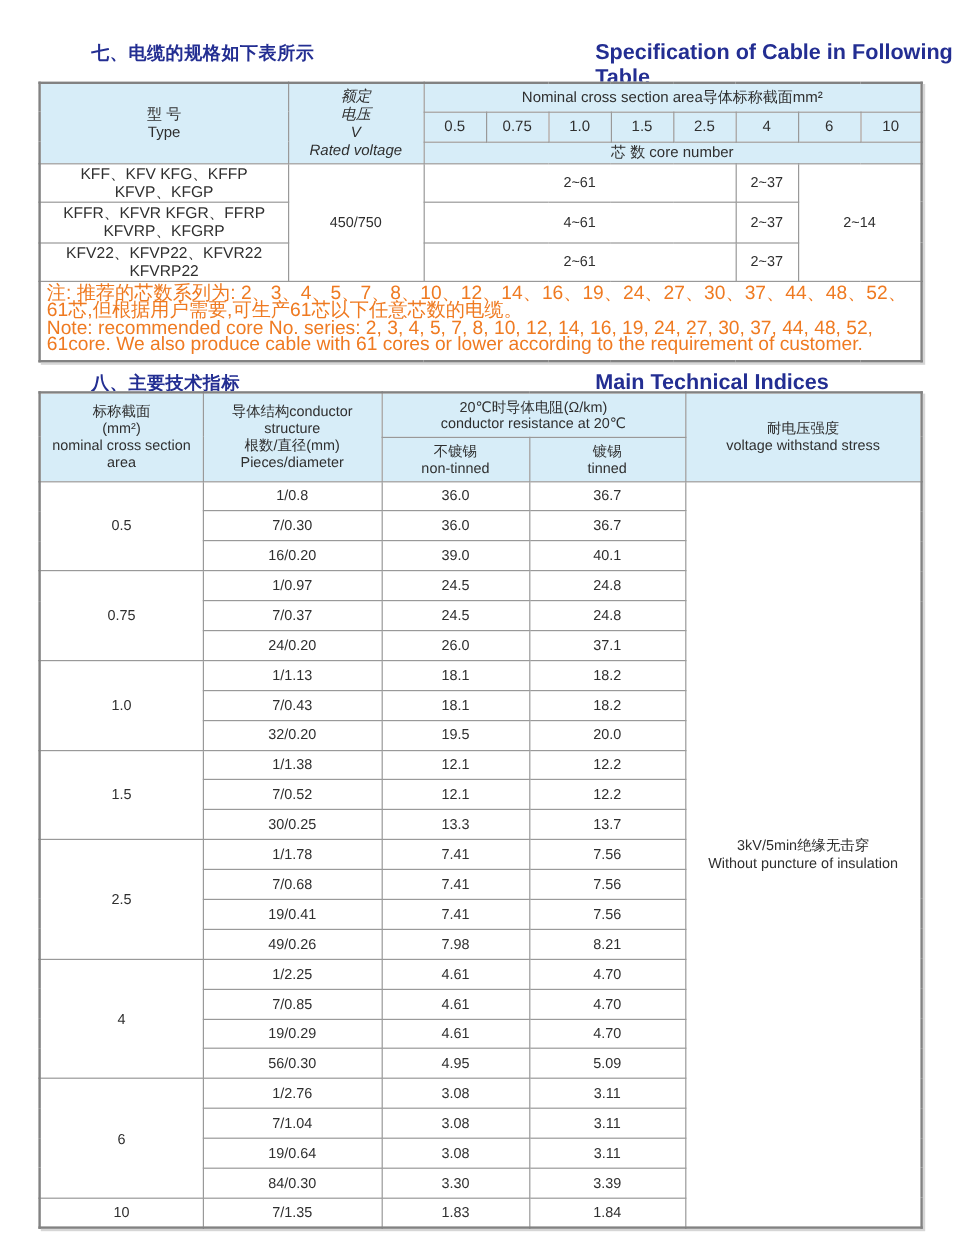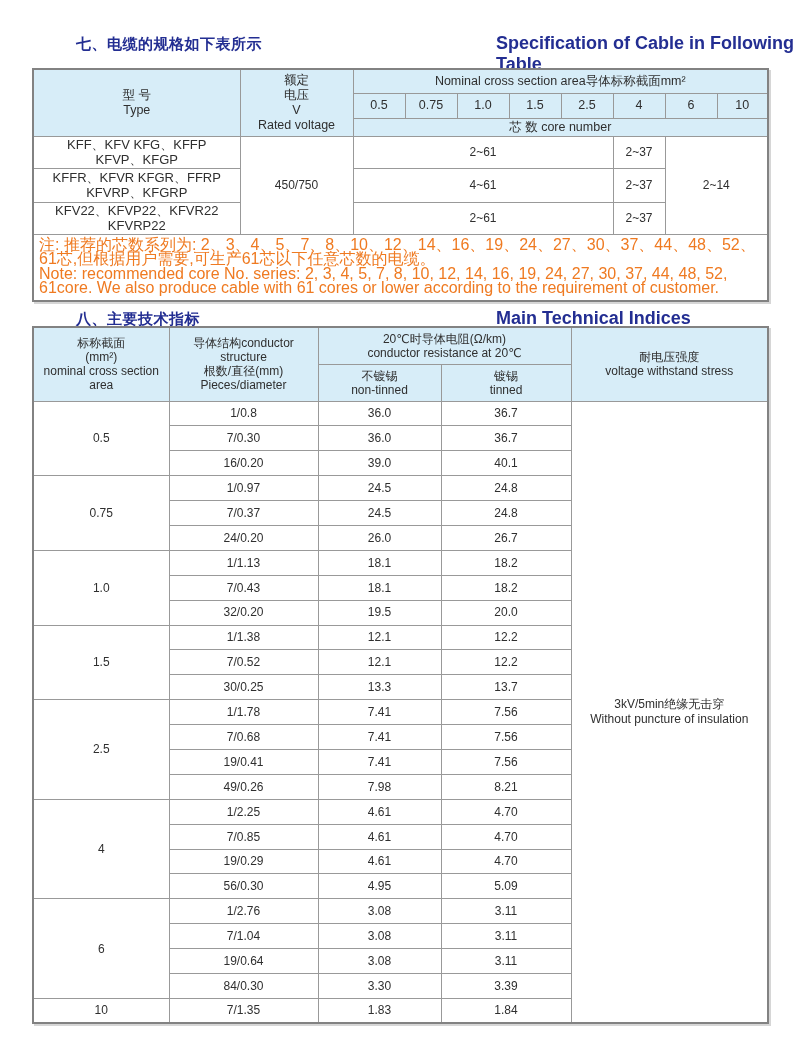--- a/index.html
+++ b/index.html
@@ -59,7 +59,7 @@
   .spec tr.b3 td{height:32px;}
   .spec .type-cell{font-size:13px;line-height:15px;}
   .spec .hd{font-size:12.5px;}
-  .spec .voltage-hd div{line-height:15px;}
+  .spec .voltage-hd div{line-height:15px;font-style:italic;}
   .note-cell{
     text-align:left;vertical-align:top;
     padding:3px 5px 4px 5px;height:50px;

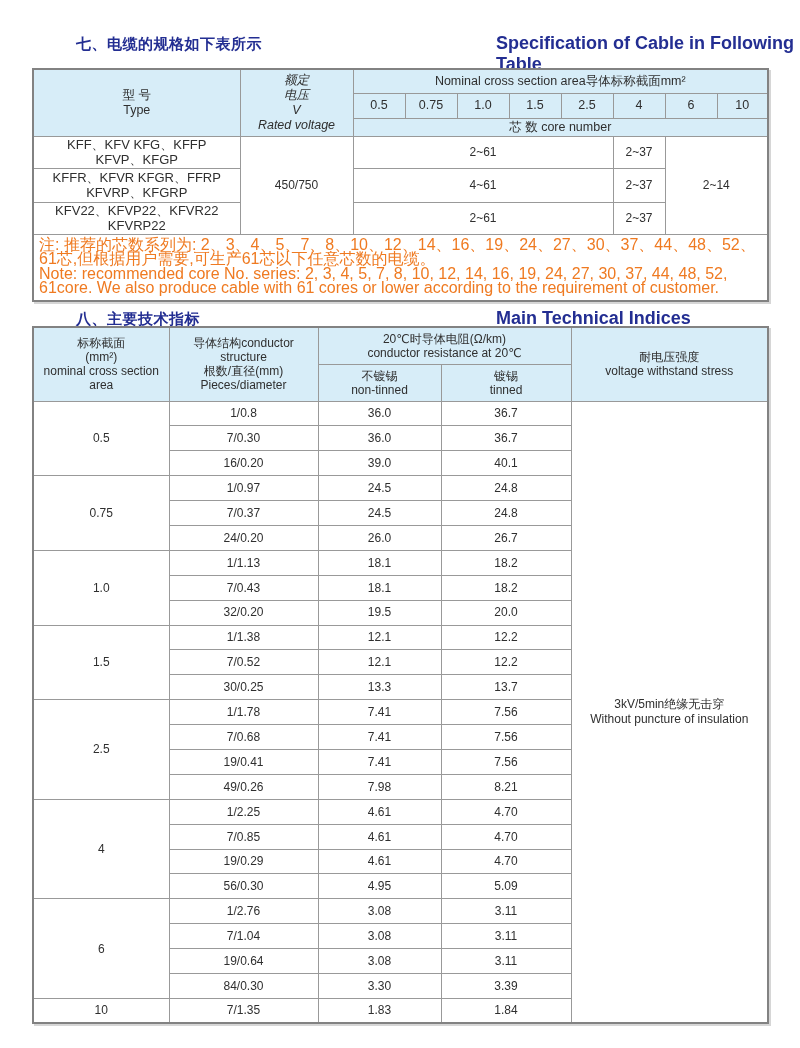--- a/index.html
+++ b/index.html
@@ -243,7 +243,7 @@
         <tr>
           <td>24/0.20</td>
           <td>26.0</td>
-          <td>26.7</td>
+          <td>37.1</td>
         </tr>
         <tr>
           <td rowspan="3">1.0</td>

